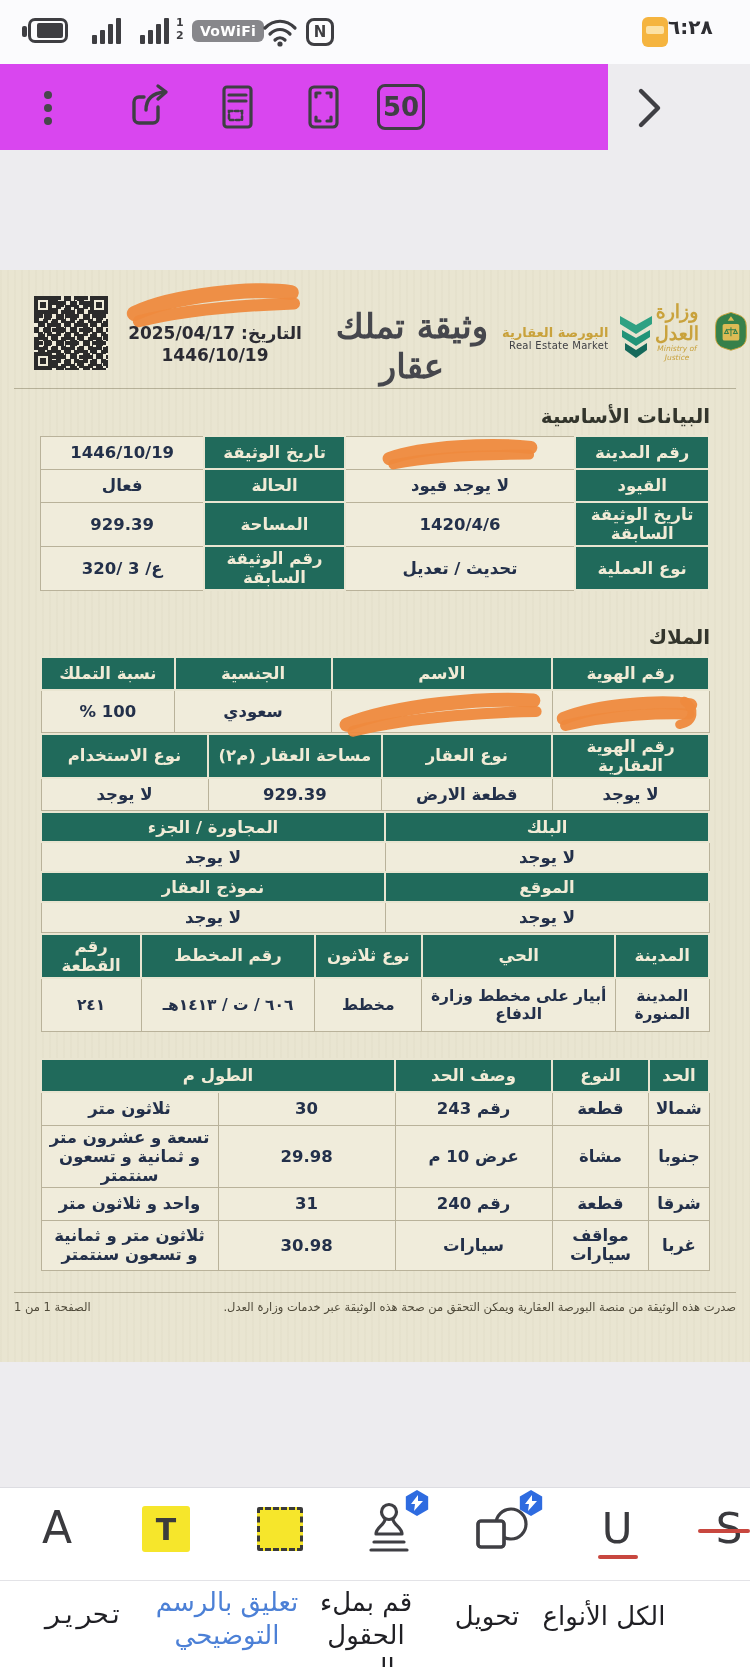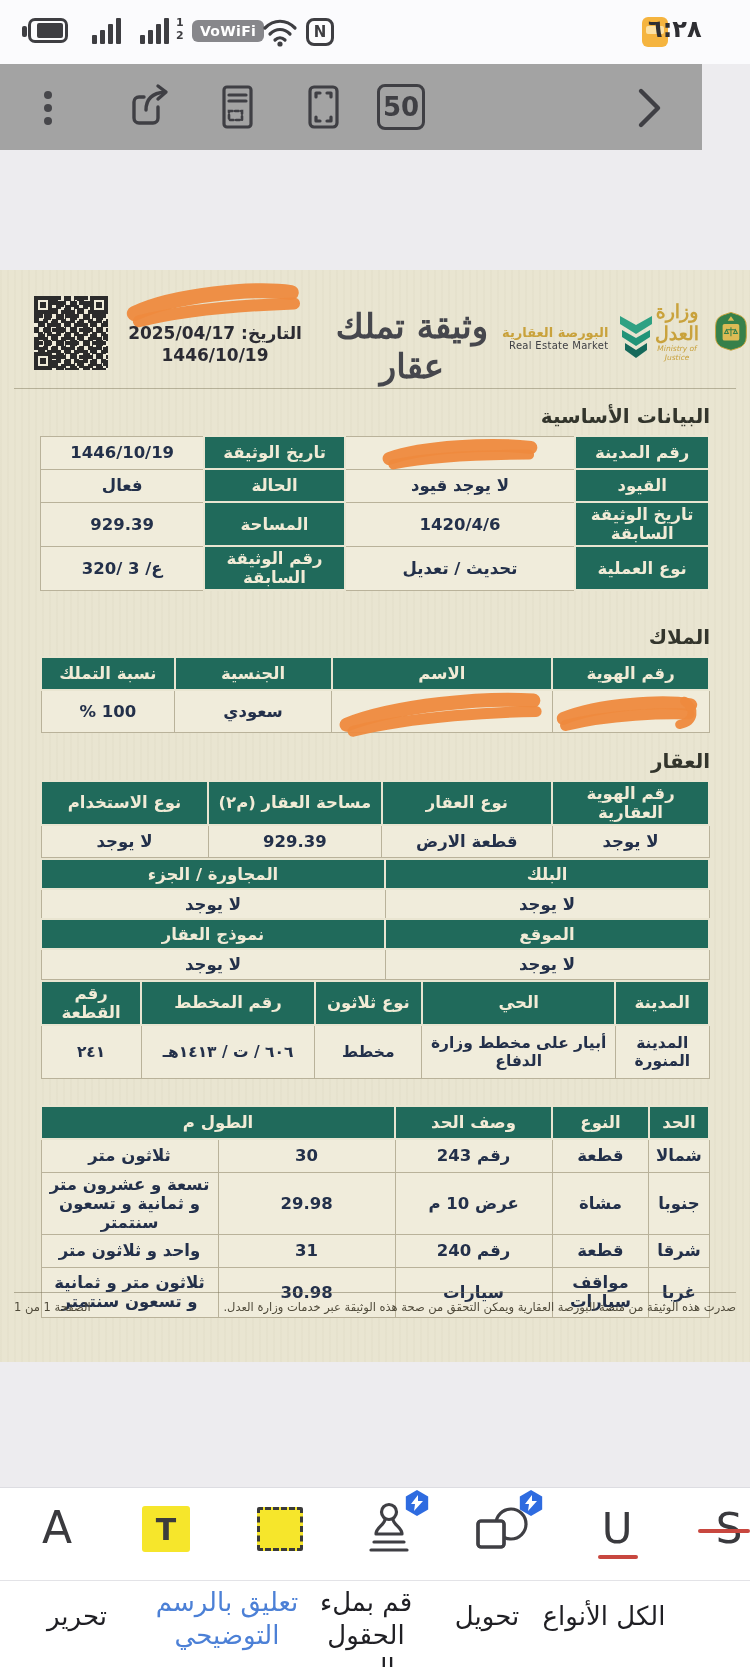--- a/index.html
+++ b/index.html
@@ -21,7 +21,7 @@
   .nfc { position:absolute; left:306px; top:18px; width:28px; height:28px; border:3px solid #3E3E42; border-radius:8px; display:flex; align-items:center; justify-content:center; font-size:15px; font-weight:bold; color:#3E3E42; }
   .note-ic { position:absolute; left:642px; top:17px; width:26px; height:30px; background:#F5B43F; border-radius:6px; }
   .note-ic::after { content:""; position:absolute; left:4px; right:4px; top:9px; height:8px; background:#FCE1A4; border-radius:2px; }
-  .clock { position:absolute; left:648px; top:15px; font-size:24px; font-weight:bold; color:#2E2E33;text-align:right; }
+  .clock { position:absolute; left:668px; top:15px; font-size:20px; font-weight:bold; color:#2E2E33;text-align:right; }
 
   
   .topbar { position:absolute; top:64px; left:0; width:702px; height:86px; background:#a3a3a3; }

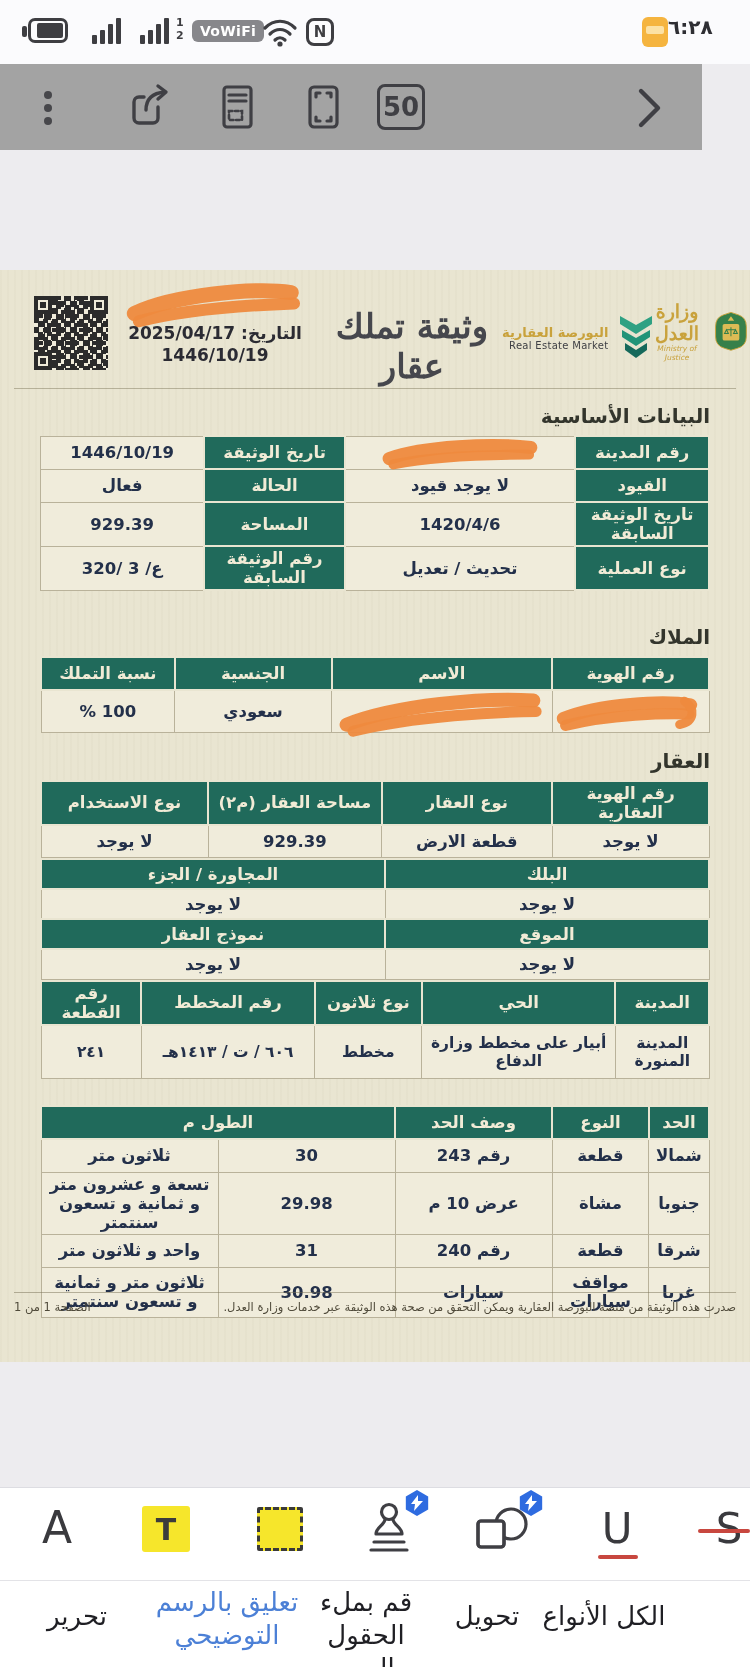--- a/index.html
+++ b/index.html
@@ -24,7 +24,7 @@
   .clock { position:absolute; left:668px; top:15px; font-size:20px; font-weight:bold; color:#2E2E33;text-align:right; }
 
   
-  .topbar { position:absolute; top:64px; left:0; width:702px; height:86px; background:#a3a3a3; }
+  .topbar { position:absolute; top:64px; left:0; width:608px; height:86px; background:#d946ef; }
   .kebab { position:absolute; left:44px; top:22px; width:10px; }
   .kebab i { display:block; width:8px; height:8px; border-radius:50%; background:#47474B; margin:5px 0; }
   .tico { position:absolute; top:16px; }

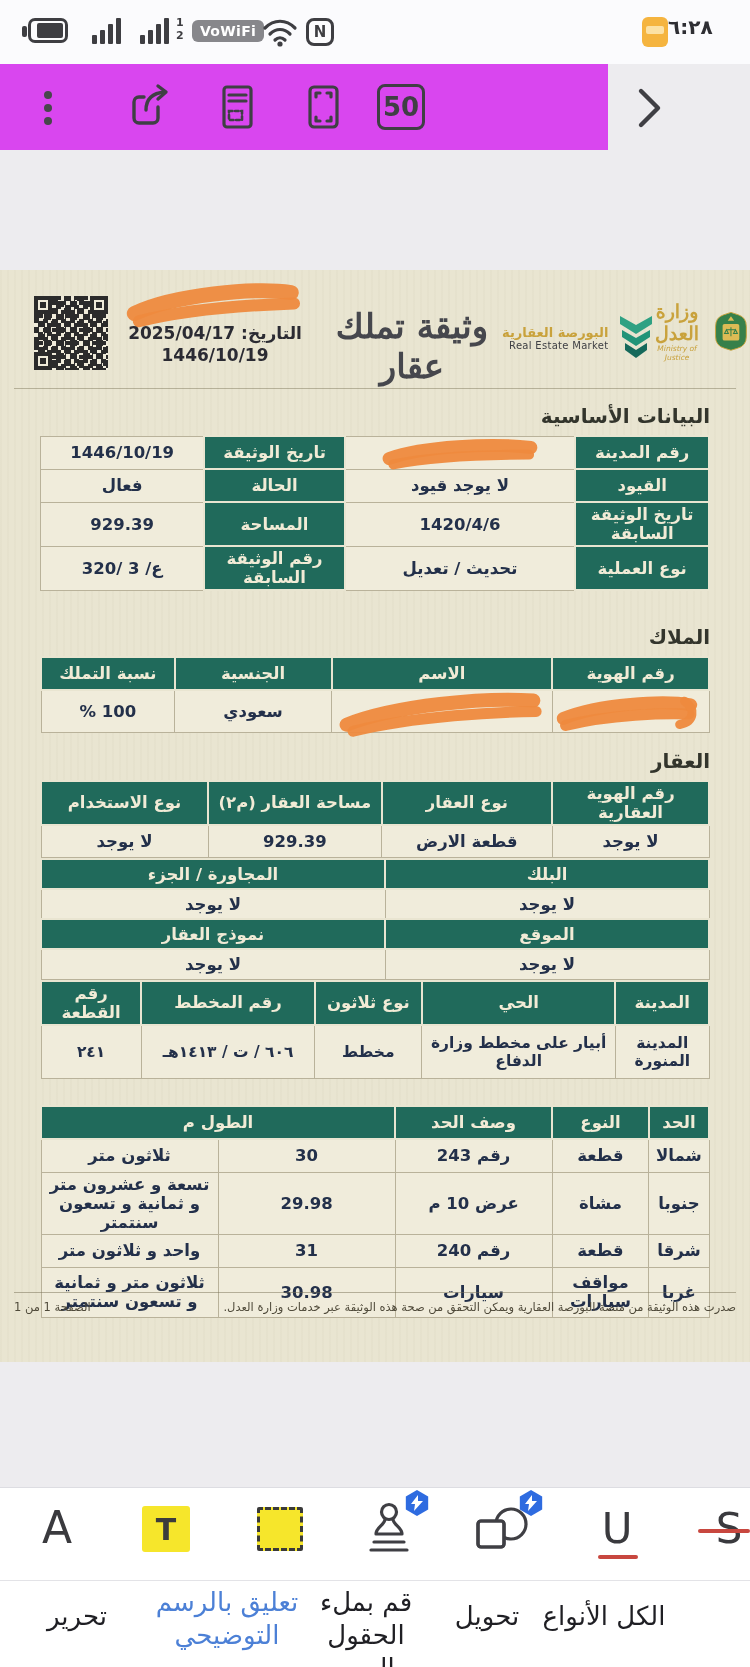--- a/index.html
+++ b/index.html
@@ -285,7 +285,6 @@
       </tbody>
         </table>
 
-      <div class="sec-title" style="margin-top:16px">العقار</div>
       <table class="tb-p4">
         <tbody>
             <tr>

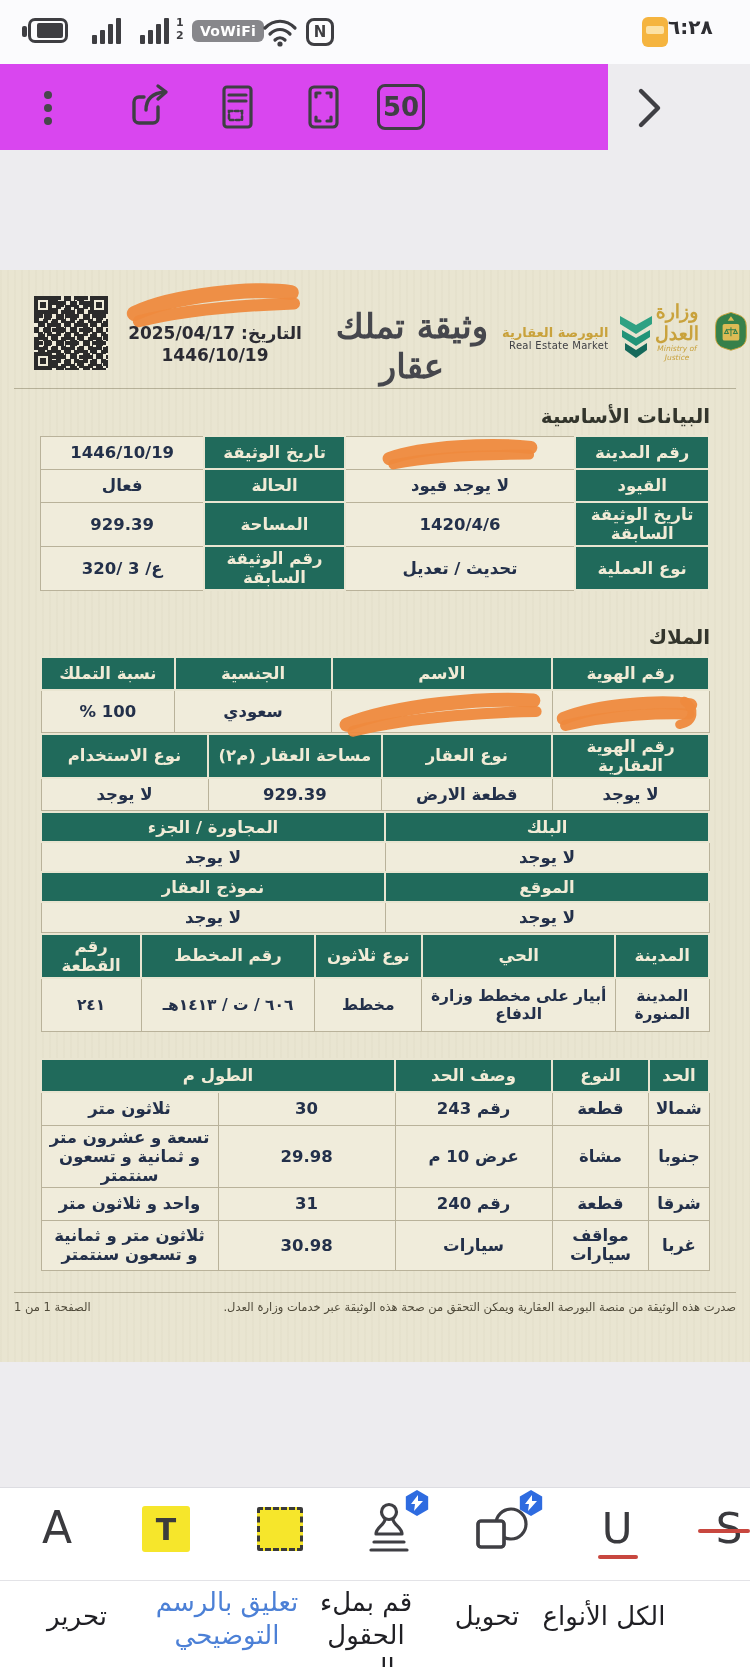--- a/index.html
+++ b/index.html
@@ -88,7 +88,7 @@
   .badge { position:absolute; width:26px; height:26px; background:#2E6BE0; clip-path:polygon(50% 0,93% 25%,93% 75%,50% 100%,7% 75%,7% 25%); display:flex; align-items:center; justify-content:center; }
   .tabs .tab { position:absolute; text-align:center; font-size:26px; color:#1F1F24; direction:rtl; line-height:33px; }
   .tab.active { color:#4C80D6; }
-  .tab-edit{left:22px; top:112px; width:110px;}
+  .tab-edit{left:30px; top:112px; width:110px;font-family:Liberation Mono, monospace;}
   .tab-annot{left:138px; top:98px; width:178px;}
   .tab-fill{left:302px; top:98px; width:128px;}
   .tab-convert{left:432px; top:112px; width:110px;}

